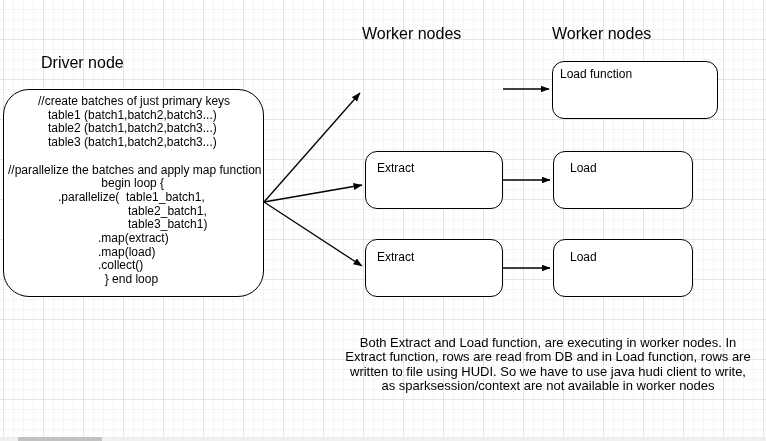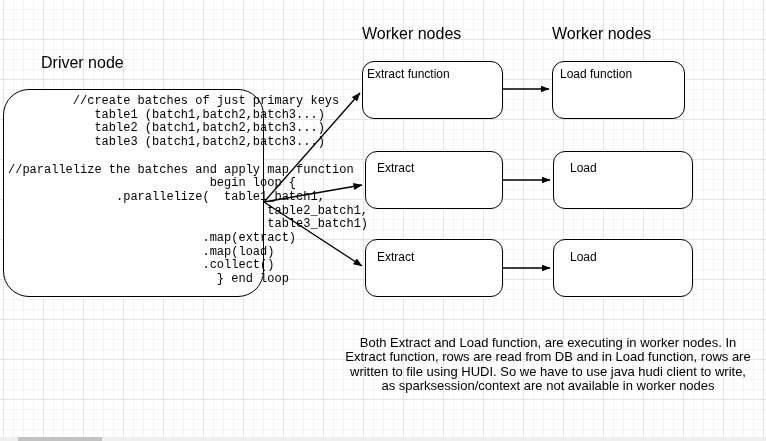--- a/index.html
+++ b/index.html
@@ -87,9 +87,6 @@
                            .collect()
                              } end loop</pre>
 
-  <div id="node-extract-1" class="shape">
-    <span class="shape-label">Extract function</span>
-  </div>
   <div id="node-load-1" class="shape">
     <span class="shape-label">Load function</span>
   </div>

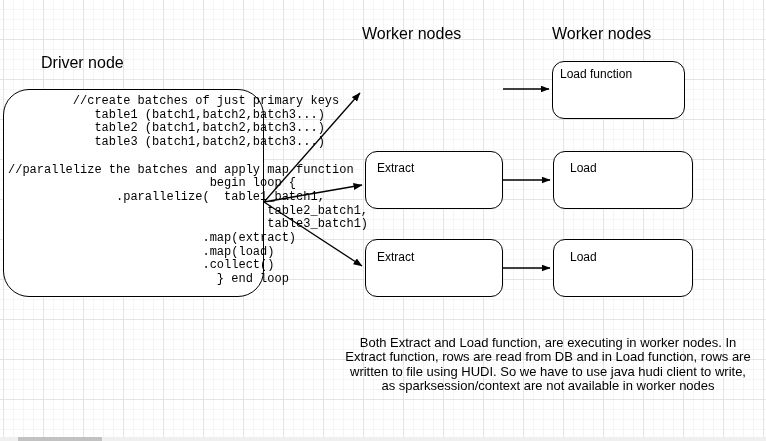--- a/index.html
+++ b/index.html
@@ -31,7 +31,7 @@
   #lbl-worker-extract{left:362px;top:27px;}
   #lbl-worker-load{left:552px;top:27px;}
   #node-extract-1{left:362px;top:61px;width:141px;height:58px;padding:5px 4px;}
-  #node-load-1{left:552px;top:61px;width:133px;height:58px;padding:5px 7px;}
+  #node-load-1{left:552px;top:61px;width:166px;height:58px;padding:5px 7px;}
   #node-extract-2{left:365px;top:151px;width:138px;height:58px;padding:9px 11px;}
   #node-load-2{left:553px;top:151px;width:140px;height:58px;padding:9px 16px;}
   #node-extract-3{left:365px;top:239px;width:138px;height:58px;padding:10px 11px;}

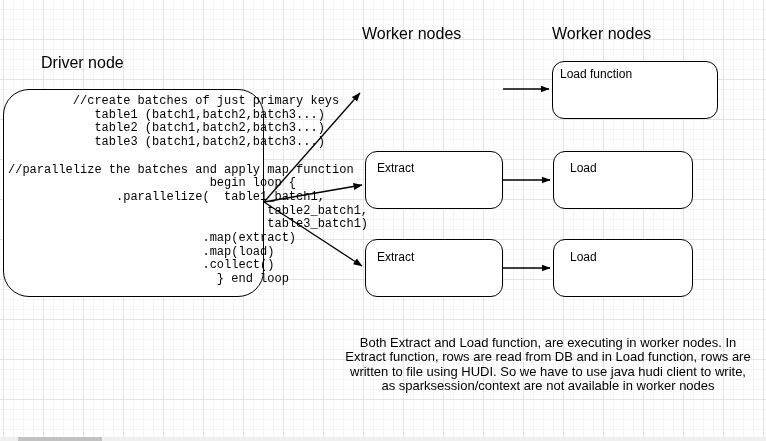--- a/index.html
+++ b/index.html
@@ -24,7 +24,7 @@
   #driver-box{left:3px;top:89px;width:261px;height:208px;border-radius:26px;}
   #driver-code{
     position:absolute;left:8px;top:95px;margin:0;
-    font-family:Liberation Mono, monospace;
+    font-family:Liberation Sans, sans-serif;
     font-size:12px;line-height:13.7px;white-space:pre;
   }
   #lbl-driver{left:33px;top:56px;padding-left:8px;}

